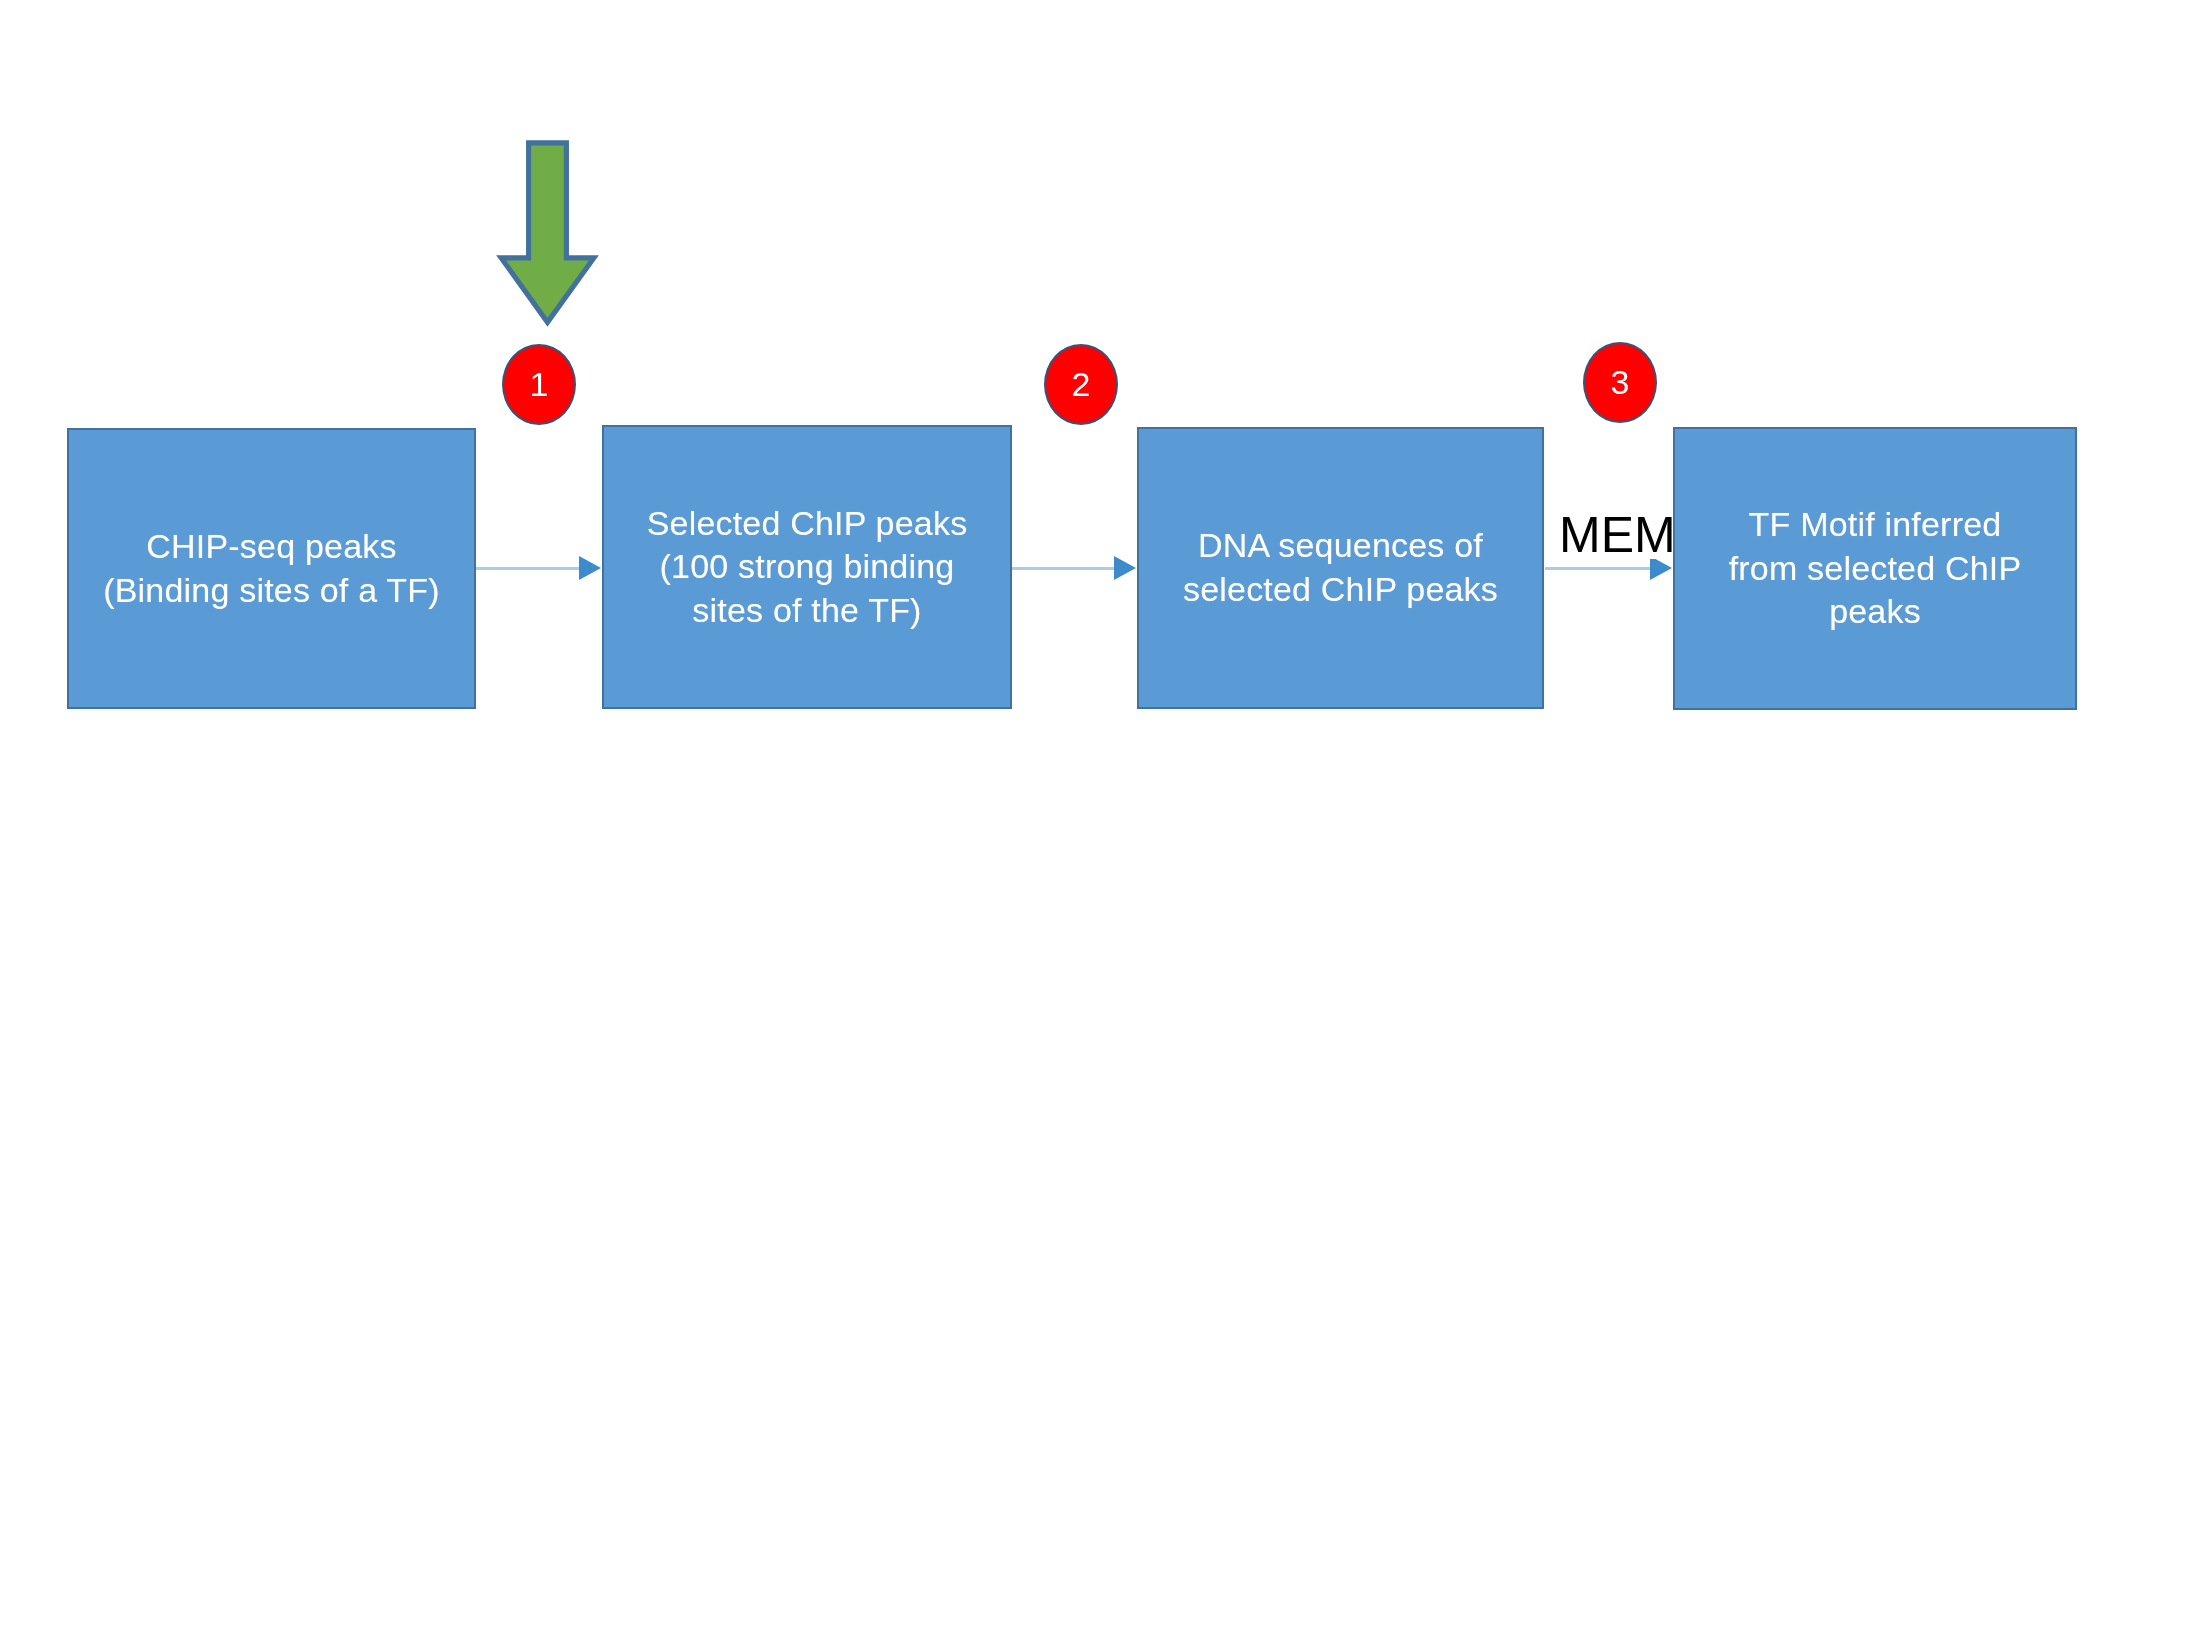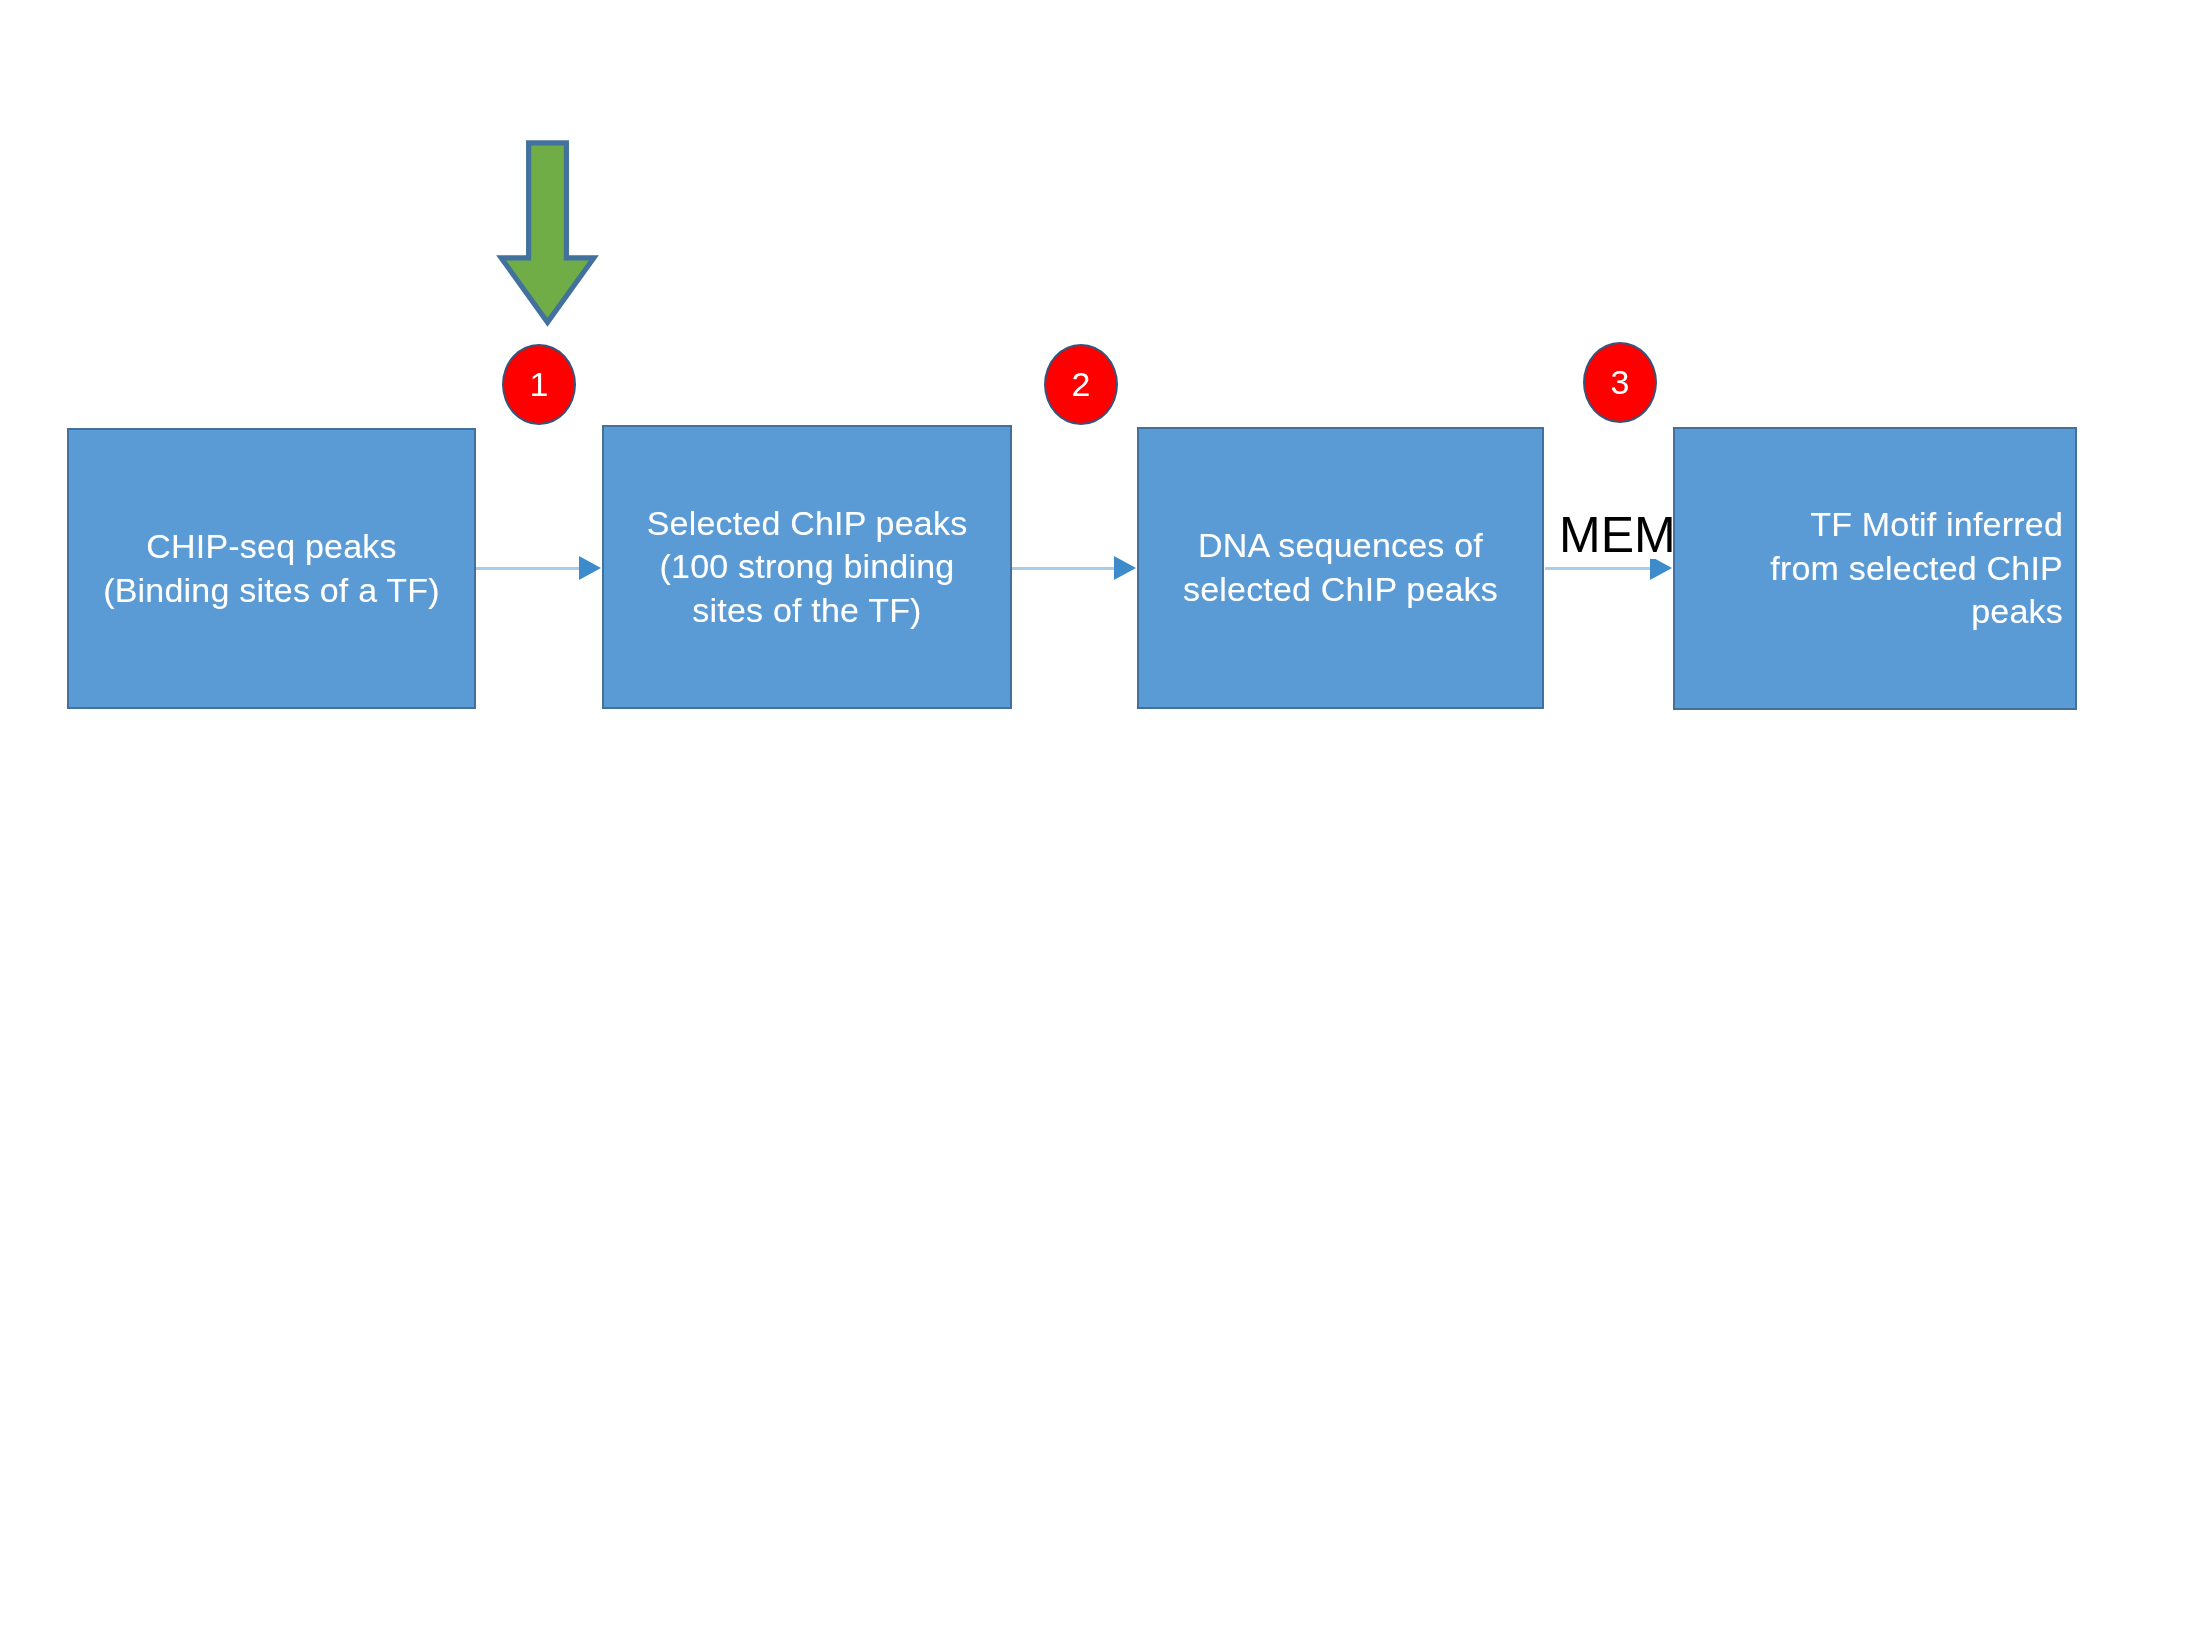--- a/index.html
+++ b/index.html
@@ -47,7 +47,7 @@
   #box-1 { left: 67px;   top: 428px; width: 409px; height: 281px; }
   #box-2 { left: 602px;  top: 425px; width: 410px; height: 284px; }
   #box-3 { left: 1137px; top: 427px; width: 407px; height: 282px; }
-  #box-4 { left: 1673px; top: 427px; width: 404px; height: 283px; text-align: right; }
+  #box-4 { left: 1673px; top: 427px; width: 404px; height: 283px; }
 
   
   .connector {

